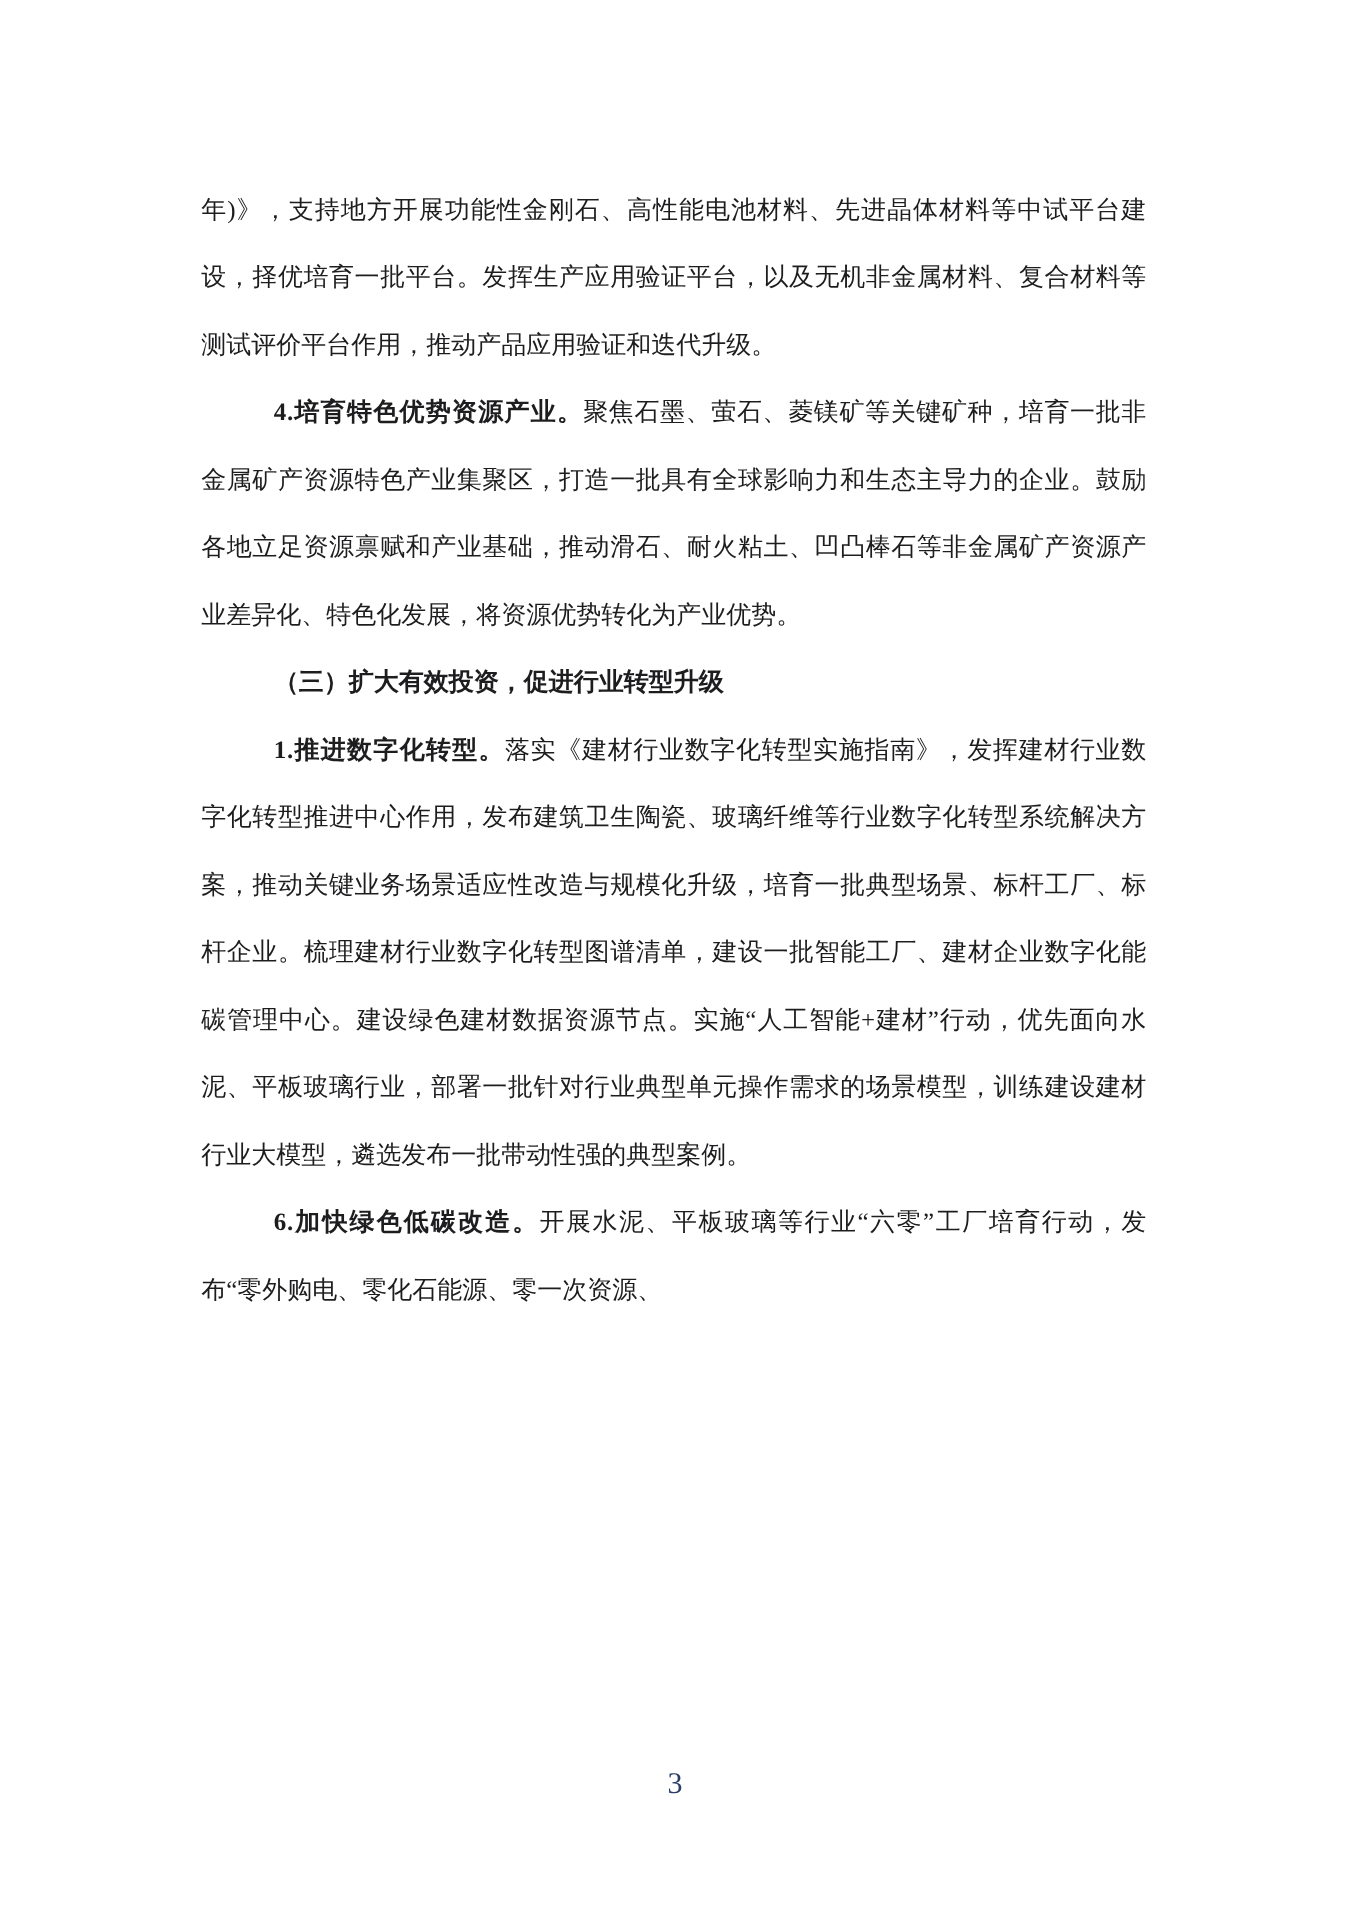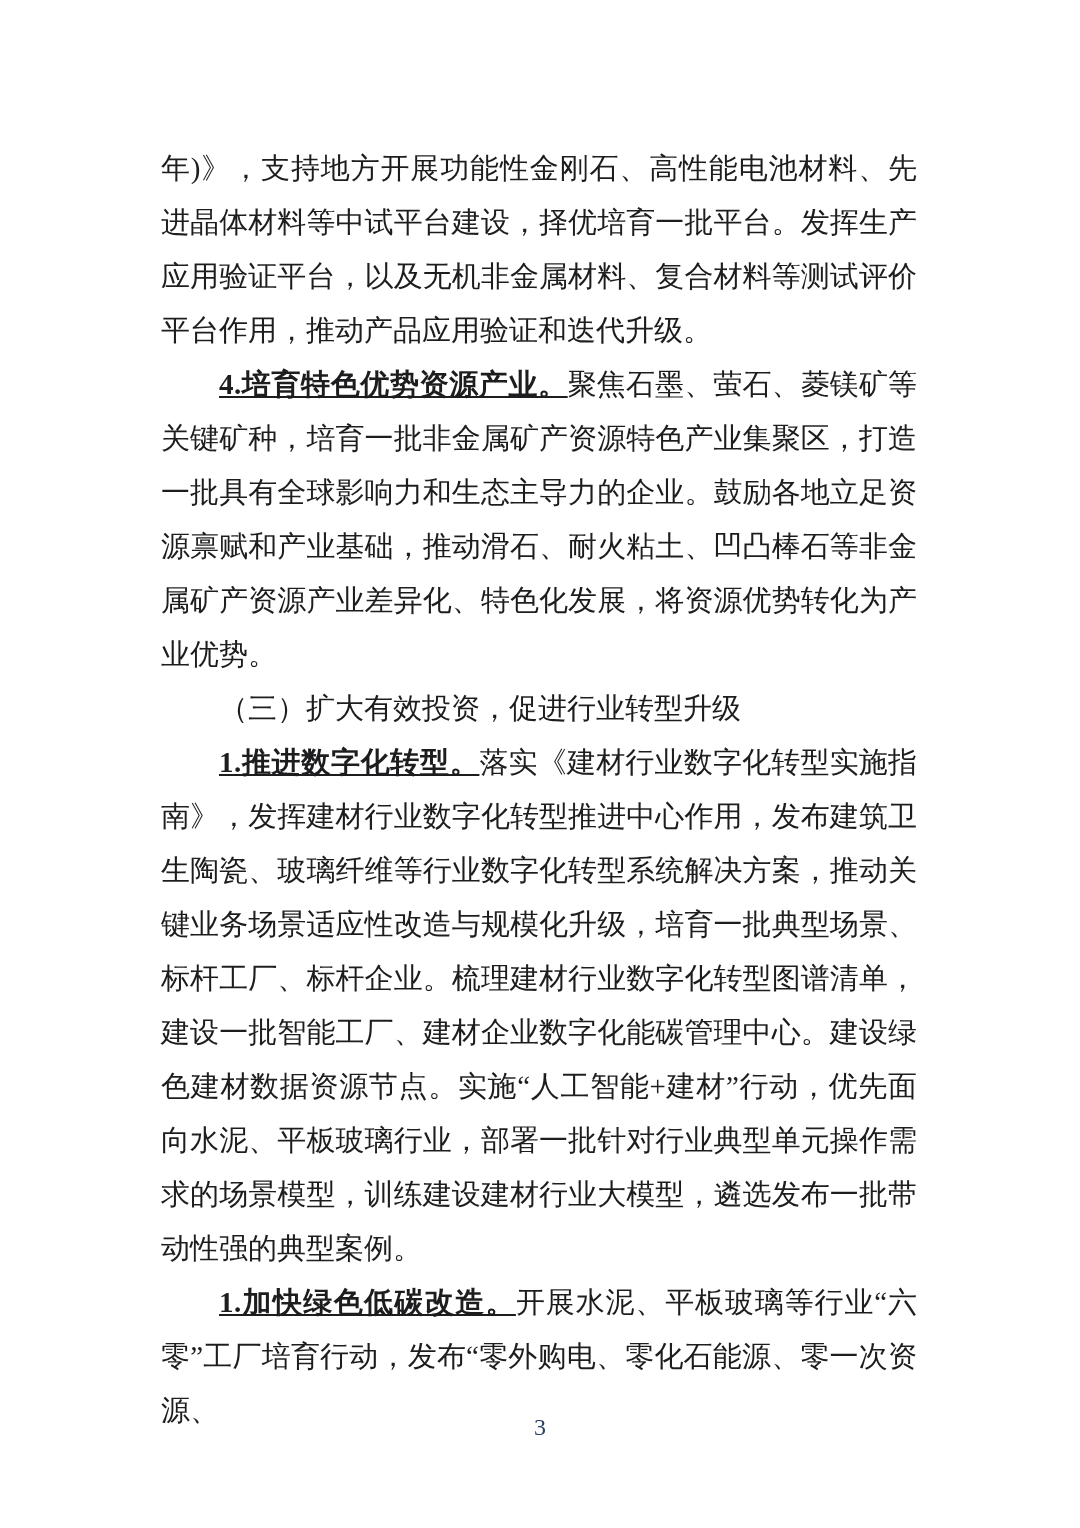--- a/index.html
+++ b/index.html
@@ -26,7 +26,7 @@
     left: 161px;
     top: 141px;
     width: 756px;
-    font-size: 29px;
+    font-size: 20px;
     line-height: 54px;
     color: #1d1d1f;
     text-align: justify;

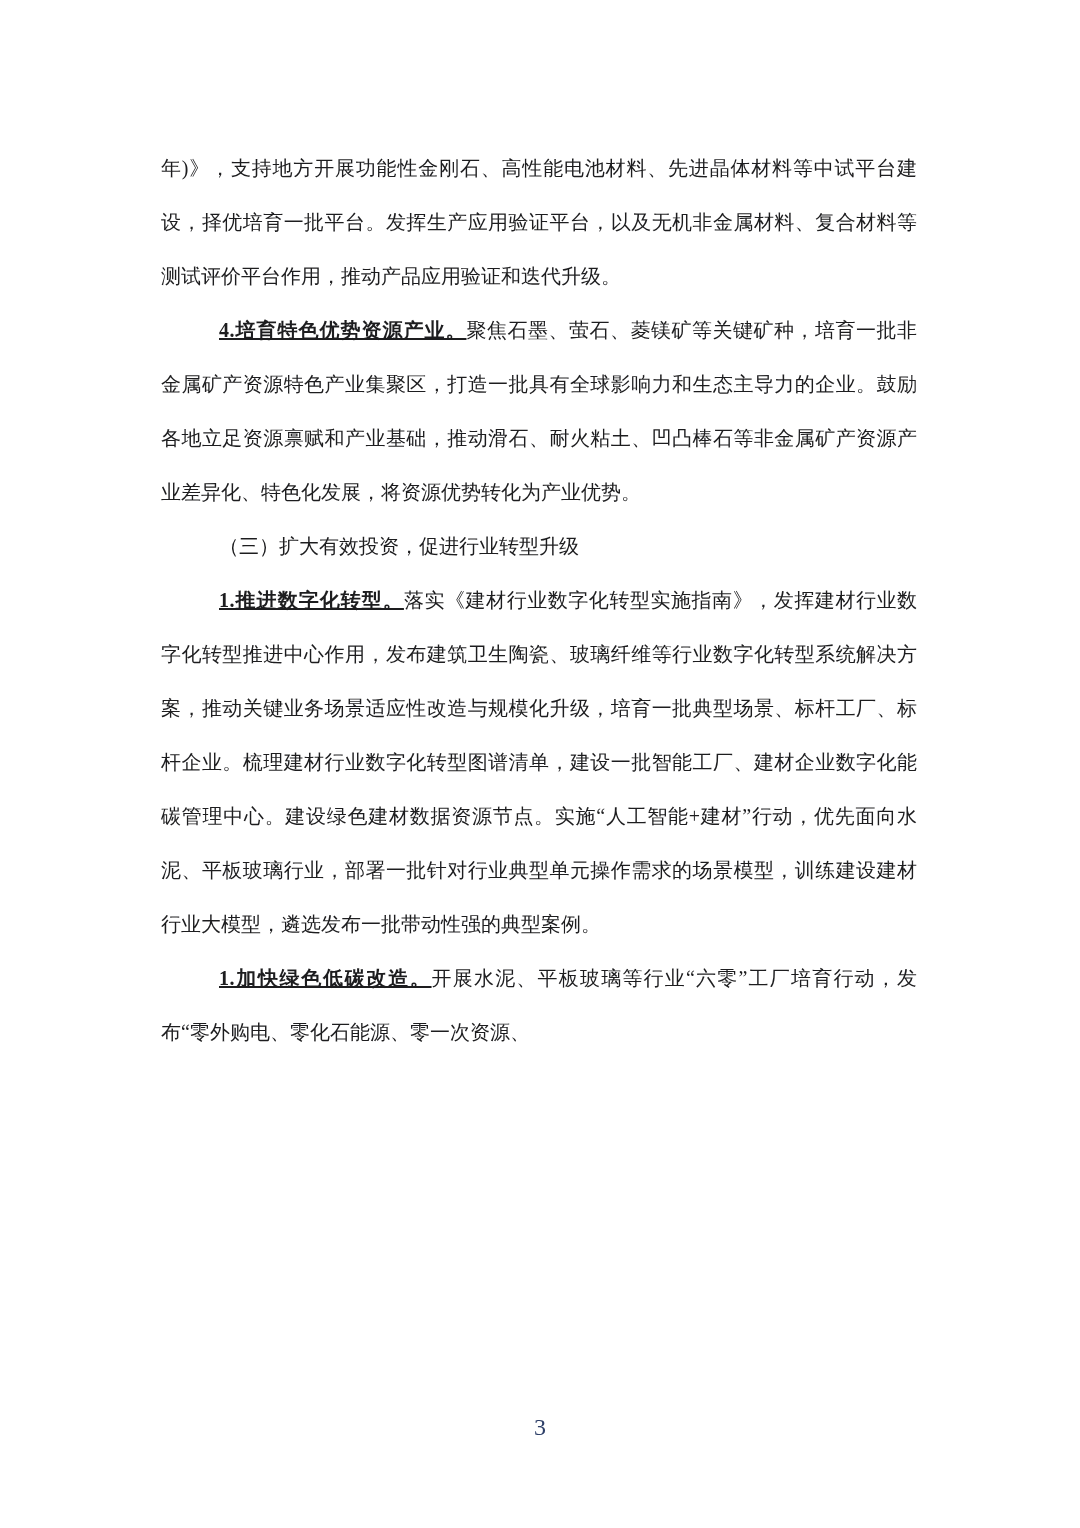--- a/index.html
+++ b/index.html
@@ -45,7 +45,6 @@
   .run-bold {
     font-weight: 700;
     letter-spacing: 0.5px;
-    text-decoration: underline;
   }
   .run-kai {
     font-weight: 400;

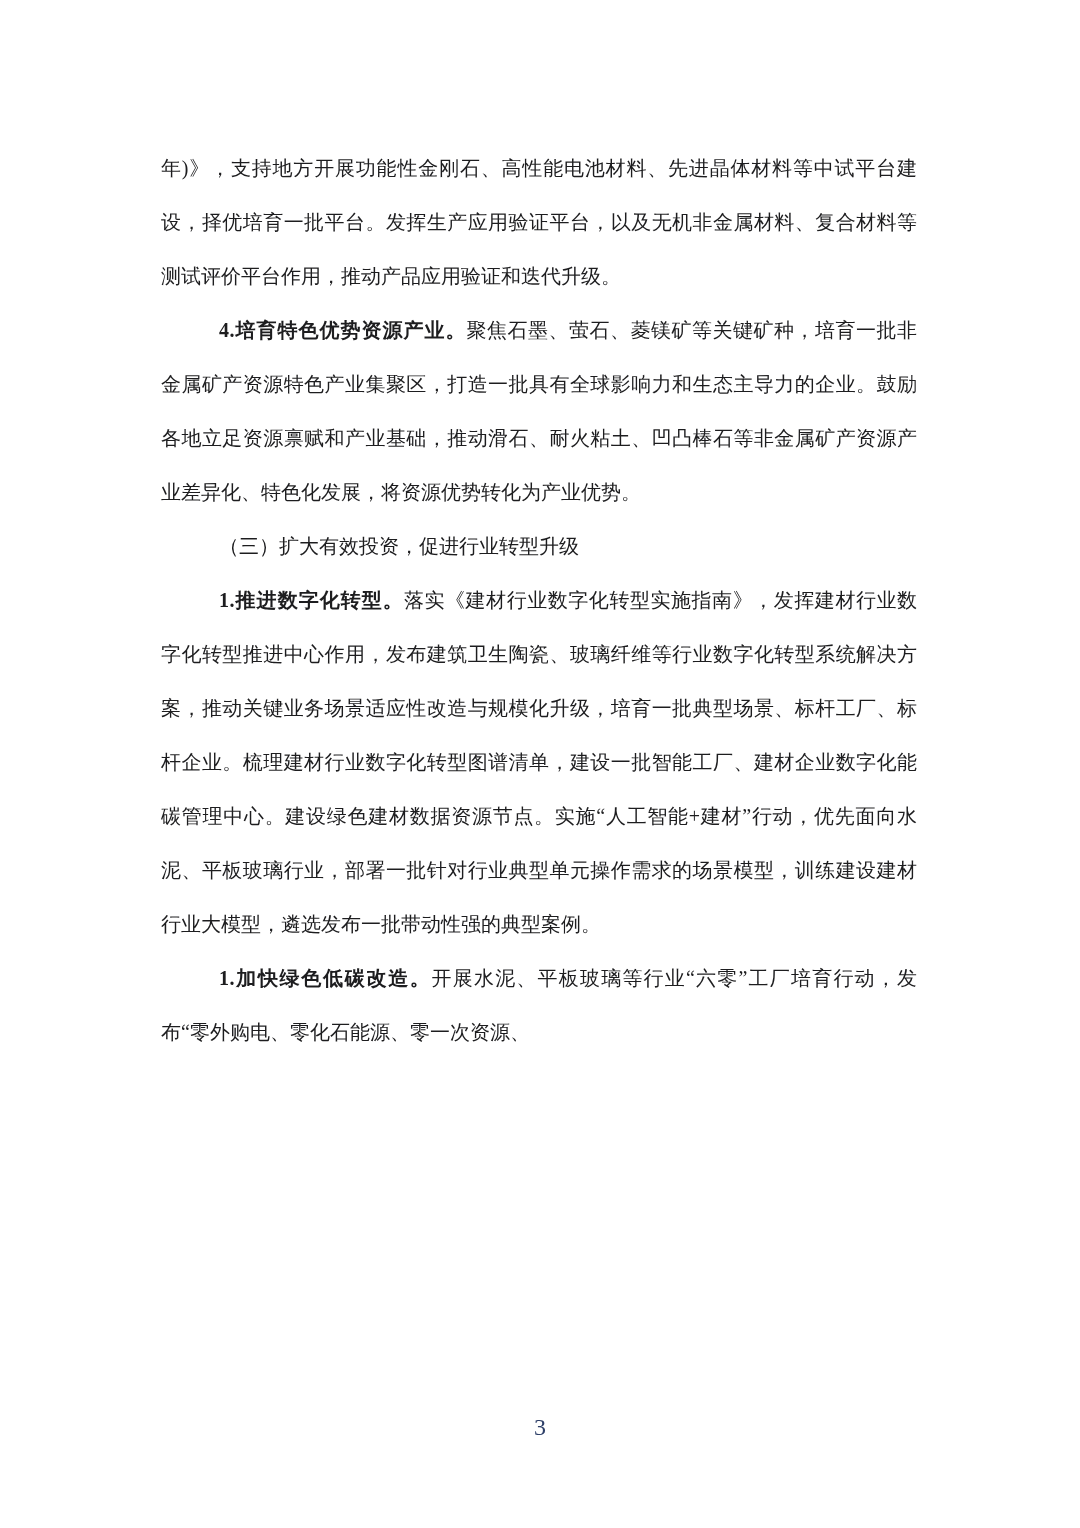--- a/index.html
+++ b/index.html
@@ -47,7 +47,7 @@
     letter-spacing: 0.5px;
   }
   .run-kai {
-    font-weight: 400;
+    font-weight: 700;
   }
   .page-number {
     position: absolute;

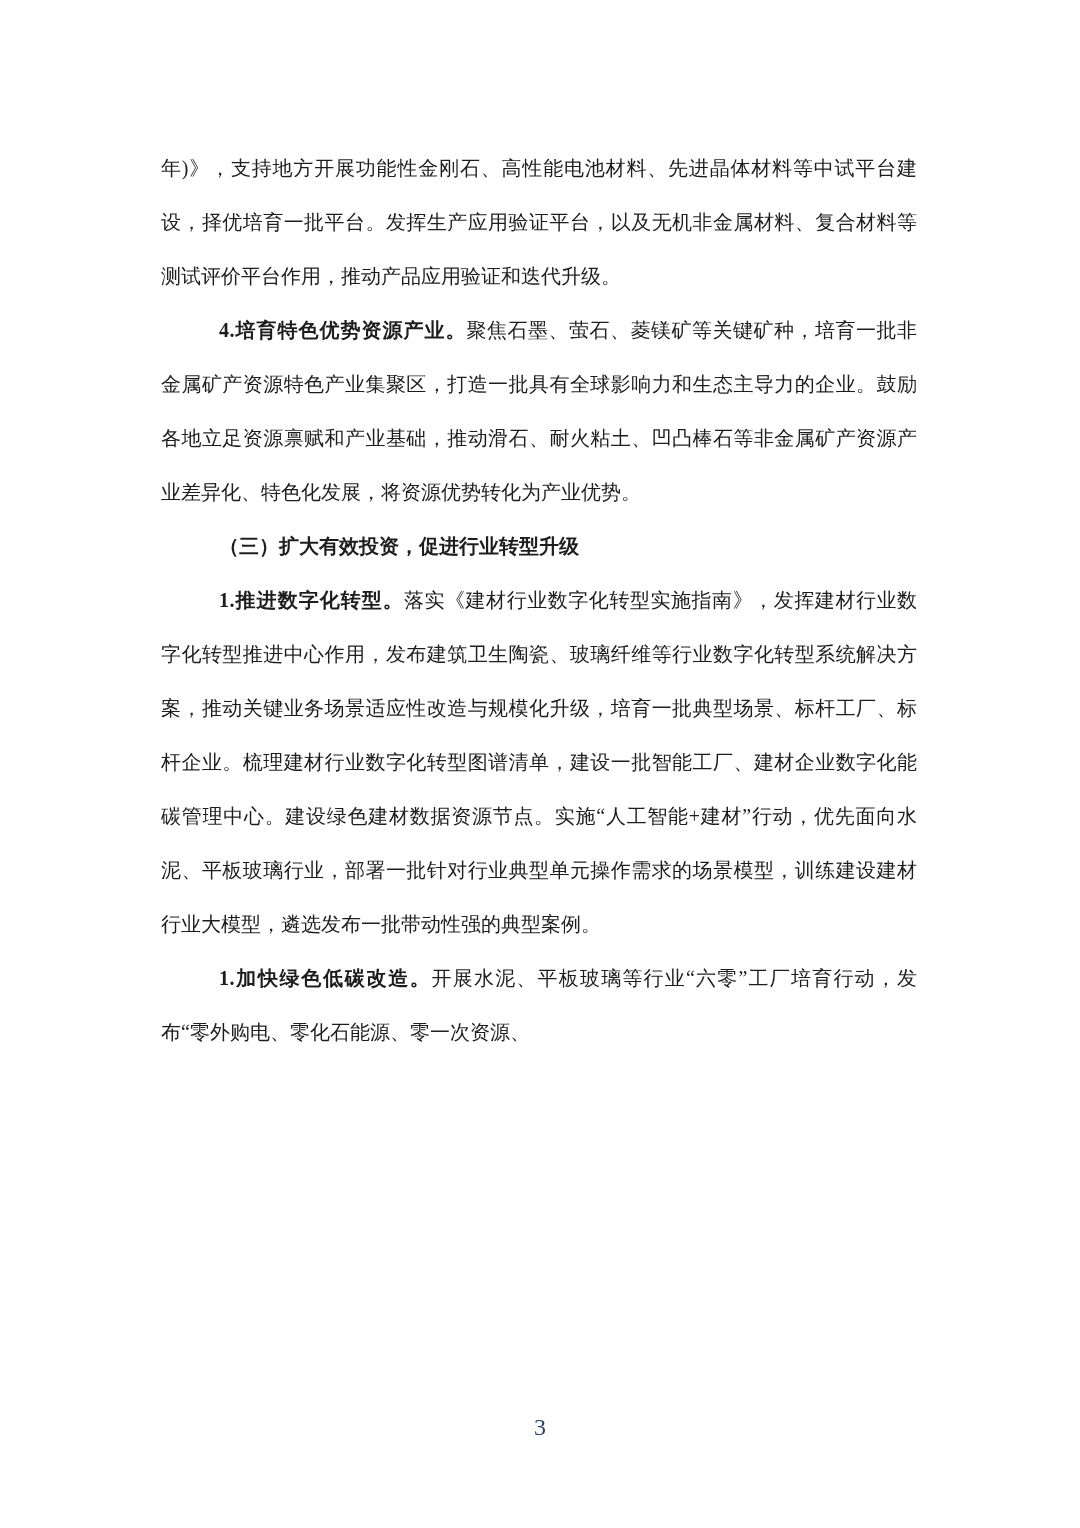--- a/index.html
+++ b/index.html
@@ -70,7 +70,7 @@
       <p class="para indent"><span class="run-bold">4.培育特色优势资源产业。</span><span class="run-normal">聚焦石墨、萤石、菱镁矿等关键矿种，培育一批非金属矿产资源特色产业集聚区，打造一批具有全球影响力和生态主导力的企业。鼓励各地立足资源禀赋和产业基础，推动滑石、耐火粘土、凹凸棒石等非金属矿产资源产业差异化、特色化发展，将资源优势转化为产业优势。</span></p>
       <p class="para indent"><span class="run-kai">（三）扩大有效投资，促进行业转型升级</span></p>
       <p class="para indent"><span class="run-bold">1.推进数字化转型。</span><span class="run-normal">落实《建材行业数字化转型实施指南》，发挥建材行业数字化转型推进中心作用，发布建筑卫生陶瓷、玻璃纤维等行业数字化转型系统解决方案，推动关键业务场景适应性改造与规模化升级，培育一批典型场景、标杆工厂、标杆企业。梳理建材行业数字化转型图谱清单，建设一批智能工厂、建材企业数字化能碳管理中心。建设绿色建材数据资源节点。实施“人工智能+建材”行动，优先面向水泥、平板玻璃行业，部署一批针对行业典型单元操作需求的场景模型，训练建设建材行业大模型，遴选发布一批带动性强的典型案例。</span></p>
-      <p class="para indent"><span class="run-bold">1.加快绿色低碳改造。</span><span class="run-normal">开展水泥、平板玻璃等行业“六零”工厂培育行动，发布“零外购电、零化石能源、零一次资源、</span></p>
+      <p class="para indent"><span class="run-bold">6.加快绿色低碳改造。</span><span class="run-normal">开展水泥、平板玻璃等行业“六零”工厂培育行动，发布“零外购电、零化石能源、零一次资源、</span></p>
     </div>
   <div class="page-number">3</div>
 </div>

